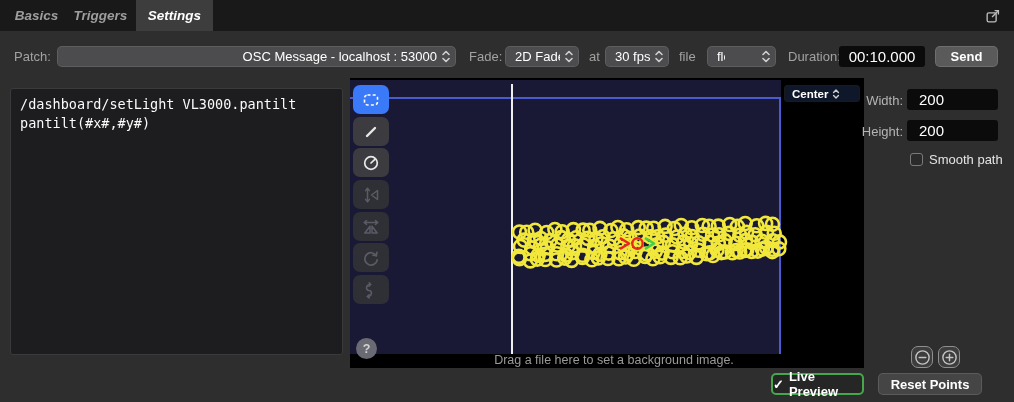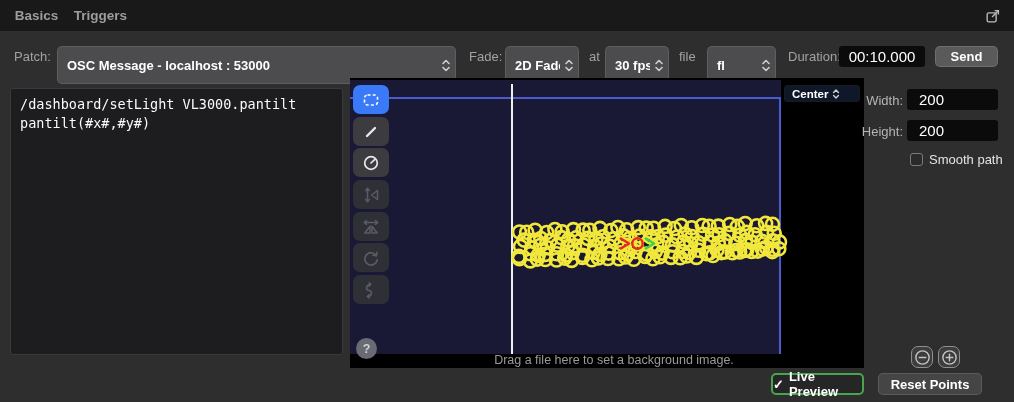--- a/index.html
+++ b/index.html
@@ -10,7 +10,7 @@
   
   .tabbar{position:absolute;left:0;top:0;width:1014px;height:31px;background:#191919;}
   .tab{position:absolute;top:0;height:31px;line-height:31px;text-align:center;
-       font-size:13.5px;font-weight:700;color:#9d9d9d;cursor:default;}
+       font-size:13.5px;font-weight:700;color:#9d9d9d;cursor:default;font-style:italic;}
   .tab.active{background:#3d3d3d;color:#ffffff;}
   .open-ext{position:absolute;left:982px;top:5px;width:22px;height:22px;
        display:flex;align-items:center;justify-content:center;}

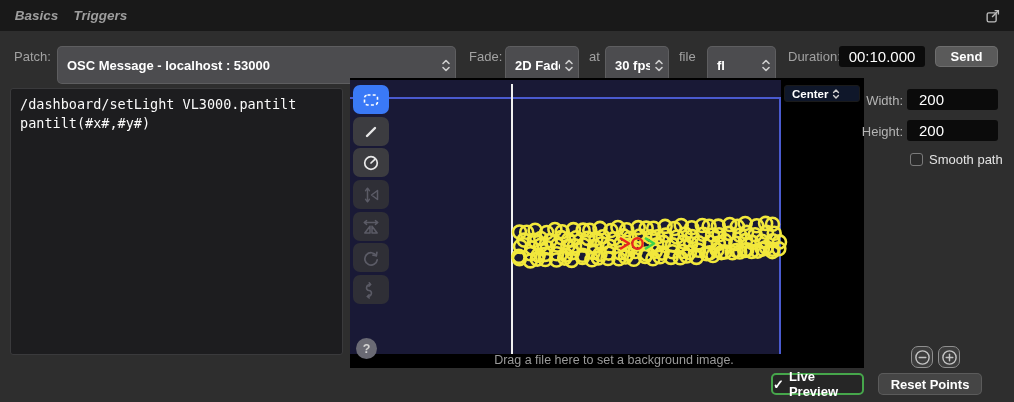--- a/index.html
+++ b/index.html
@@ -77,6 +77,7 @@
   <div class="tabbar">
     <div class="tab" style="left:8px;width:57px;">Basics</div>
     <div class="tab" style="left:65px;width:71px;">Triggers</div>
+    <div class="tab active" style="left:136px;width:77px;">Settings</div>
     <div class="open-ext">
       <svg width="18" height="18" viewBox="0 0 20 20">
         <rect x="3.5" y="6.5" width="10" height="10" rx="1.8" fill="none" stroke="#bdbdbd" stroke-width="1.5"></rect>

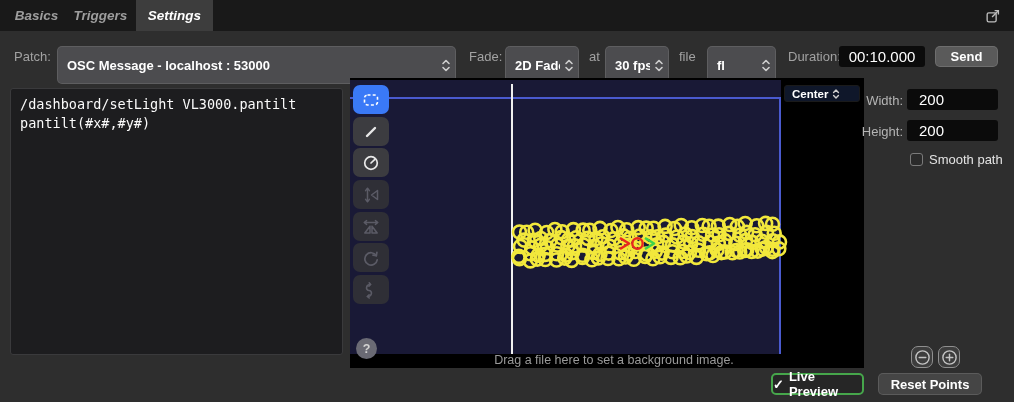--- a/index.html
+++ b/index.html
@@ -17,10 +17,10 @@
   
   .ctl-label{position:absolute;top:49px;height:16px;line-height:16px;
        font-size:13px;color:#a2a2a2;}
-  .select{position:absolute;top:46px;height:38px;background:#4c4c4f;
+  .select{position:absolute;top:46px;height:21px;background:#4c4c4f;
        border:1px solid rgba(255,255,255,0.10);border-radius:5px;
        display:flex;align-items:center;padding:0 4px 0 9px;
-       font-size:13px;font-weight:700;color:#ffffff;}
+       font-size:13px;font-weight:400;color:#ffffff;text-align:right;}
   .select .val{flex:1;white-space:nowrap;overflow:hidden;}
   .stepper{width:10px;height:15px;flex:0 0 auto;margin-left:4px;}
   .field{position:absolute;background:#0b0b0b;border-radius:3px;color:#fff;

